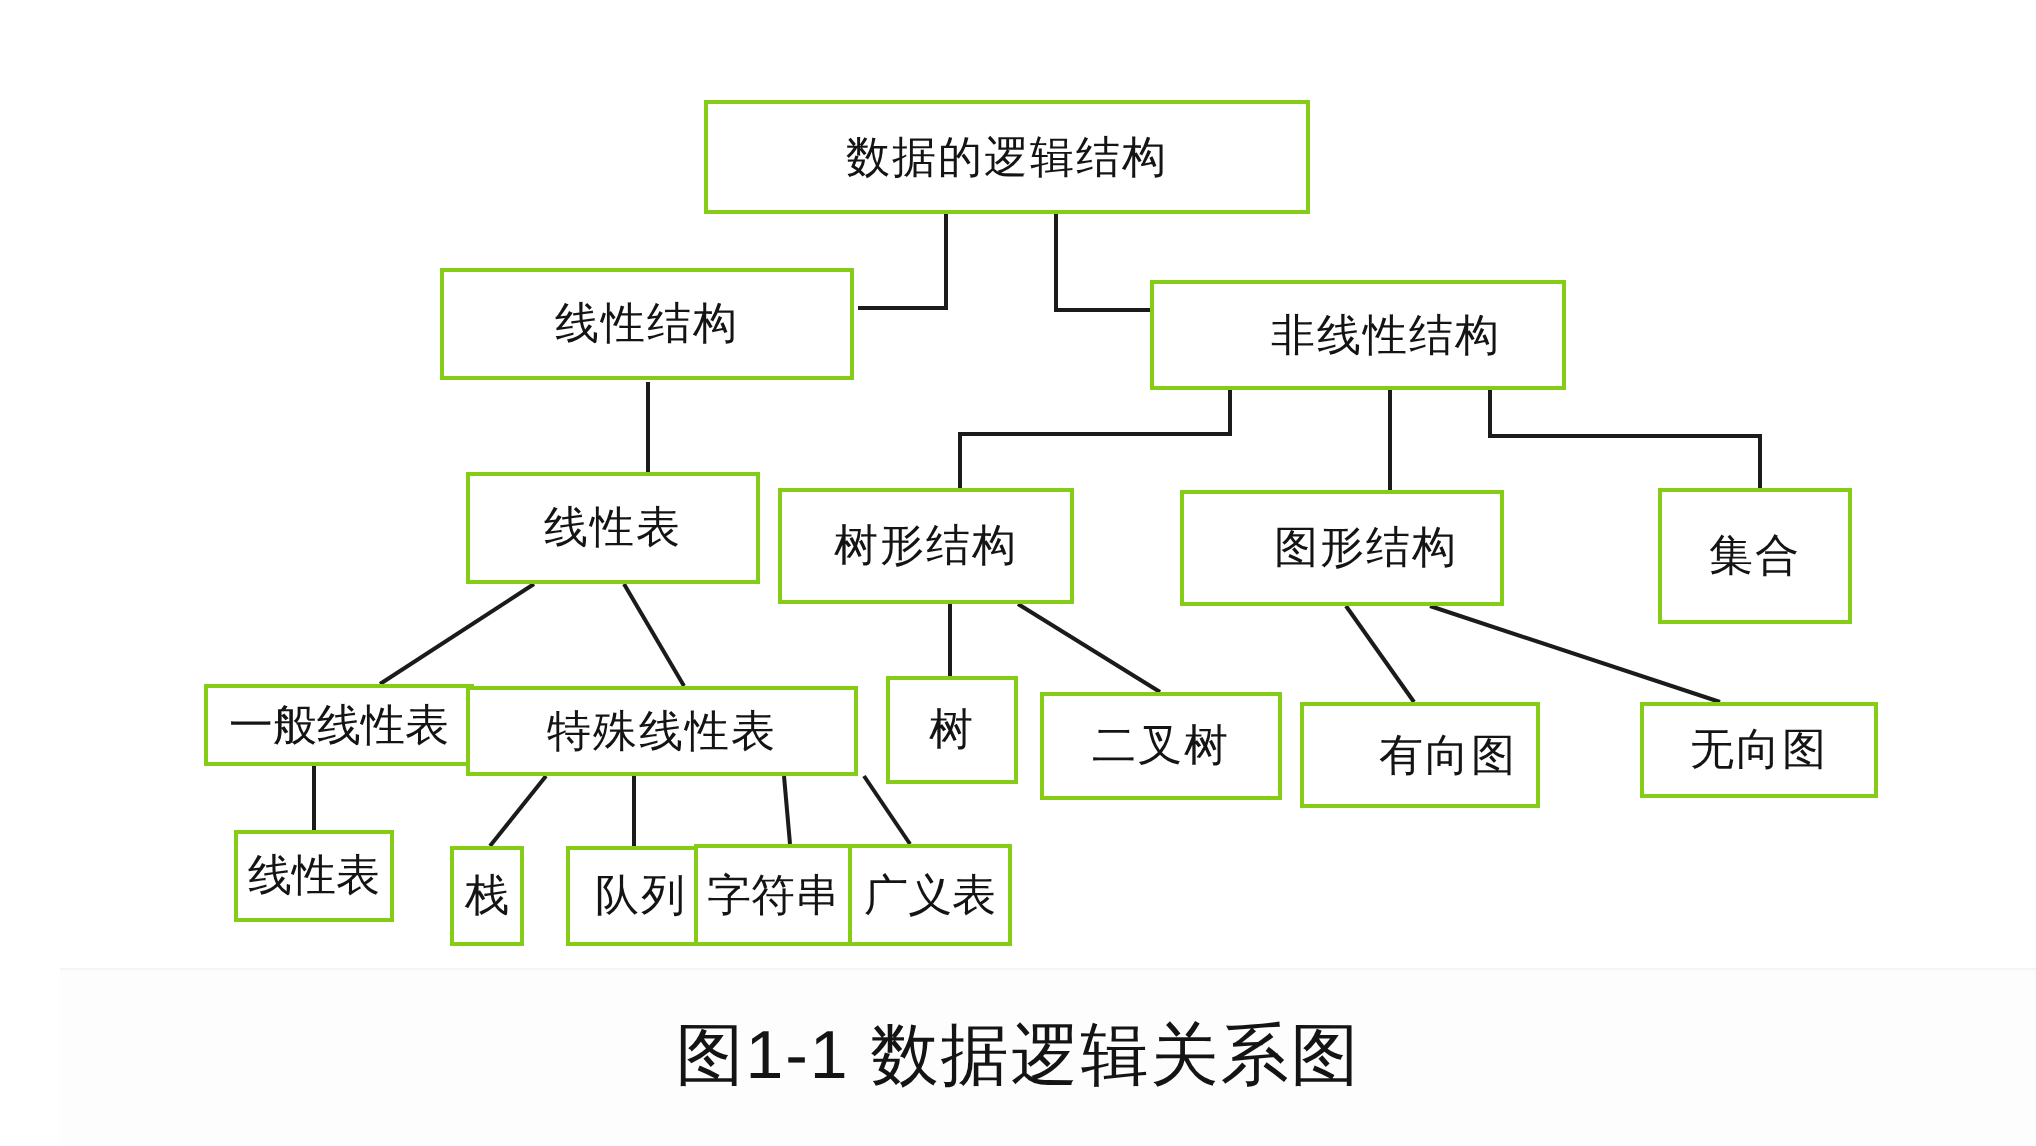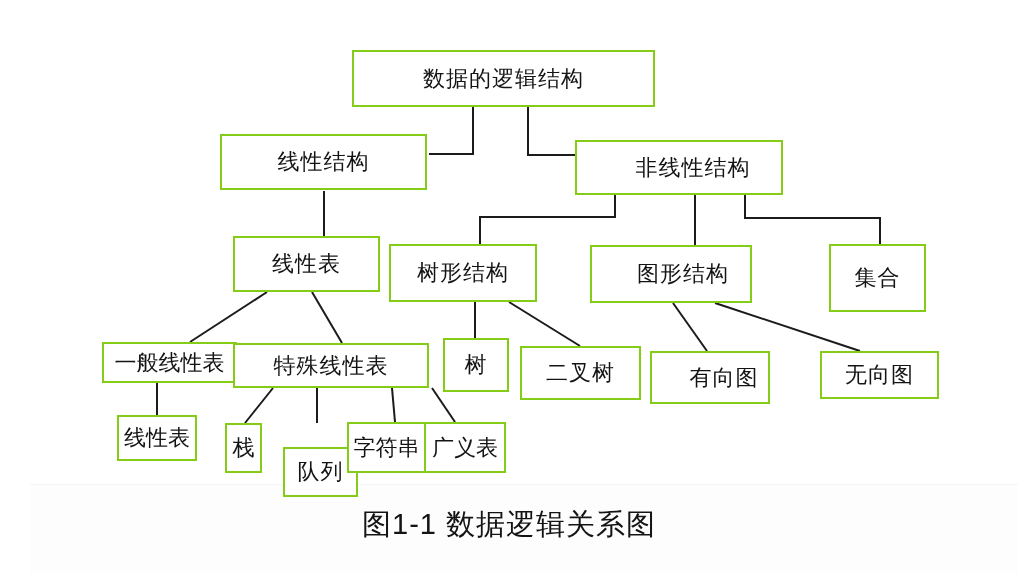--- a/index.html
+++ b/index.html
@@ -104,7 +104,7 @@
   <div class="node" style="left:820px; top:351px; width:119px; height:48px;">无向图</div>
   <div class="node" style="left:117px; top:415px; width:80px;  height:46px; letter-spacing:0;">线性表</div>
   <div class="node" style="left:225px; top:423px; width:37px;  height:50px; letter-spacing:0;">栈</div>
-  <div class="node" style="left:283px; top:423px; width:75px;  height:50px;margin-top:24px;">队列</div>
+  <div class="node" style="left:283px; top:423px; width:75px;  height:50px;">队列</div>
   <div class="node" style="left:347px; top:422px; width:79px;  height:51px; letter-spacing:0;">字符串</div>
   <div class="node" style="left:424px; top:422px; width:82px;  height:51px; letter-spacing:0;">广义表</div>
 

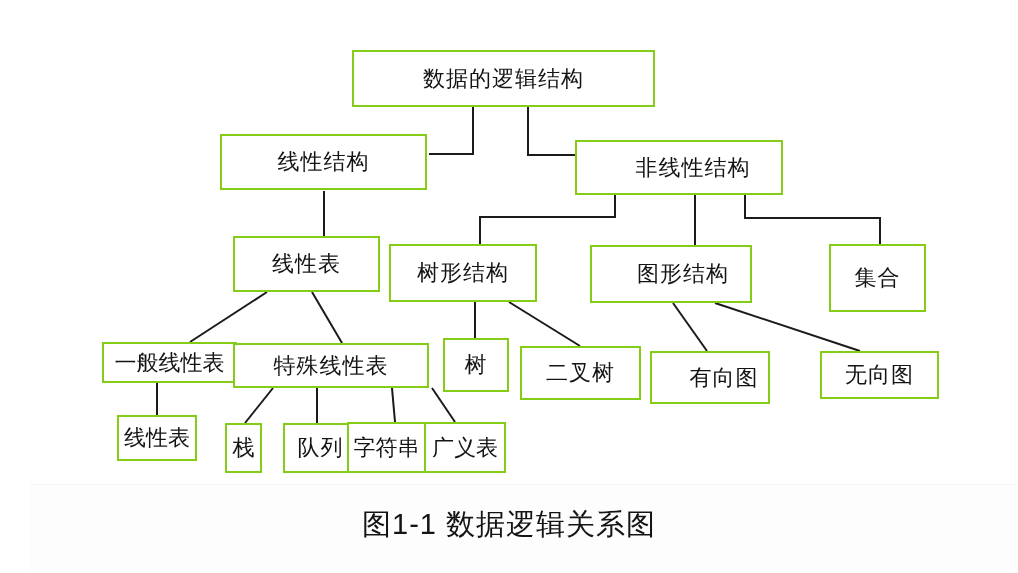--- a/index.html
+++ b/index.html
@@ -55,7 +55,7 @@
     top: 505px;
     width: 1018px;
     text-align: center;
-    font-size: 29px;
+    font-size: 34px;
     color: #141414;
     letter-spacing: 1px;
   }

